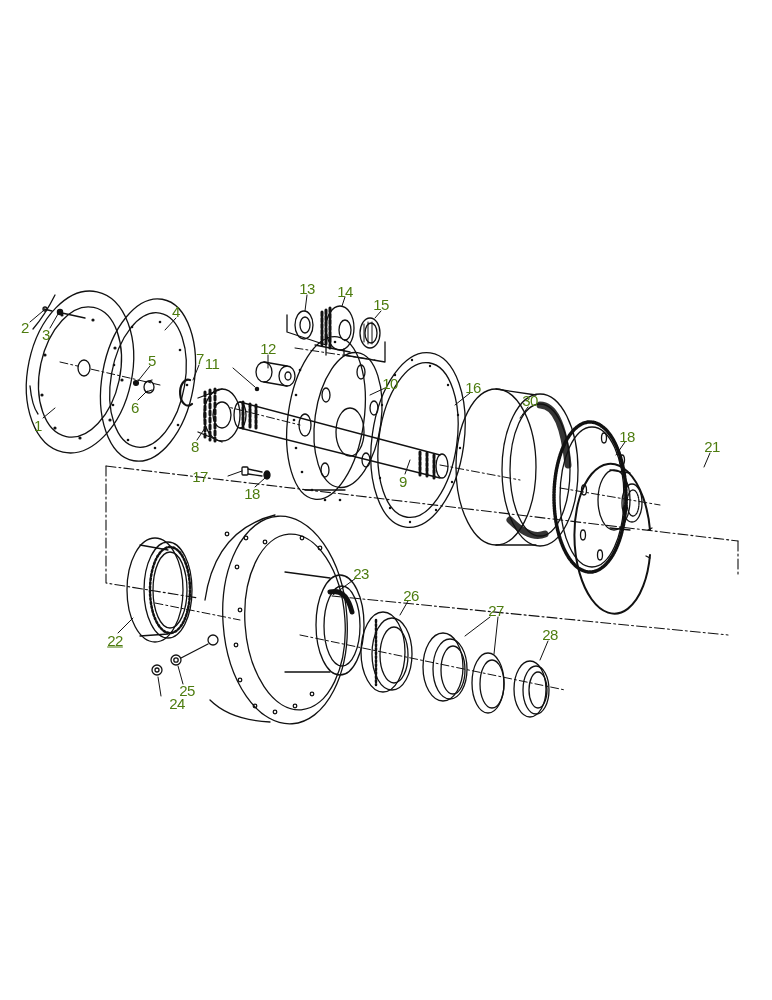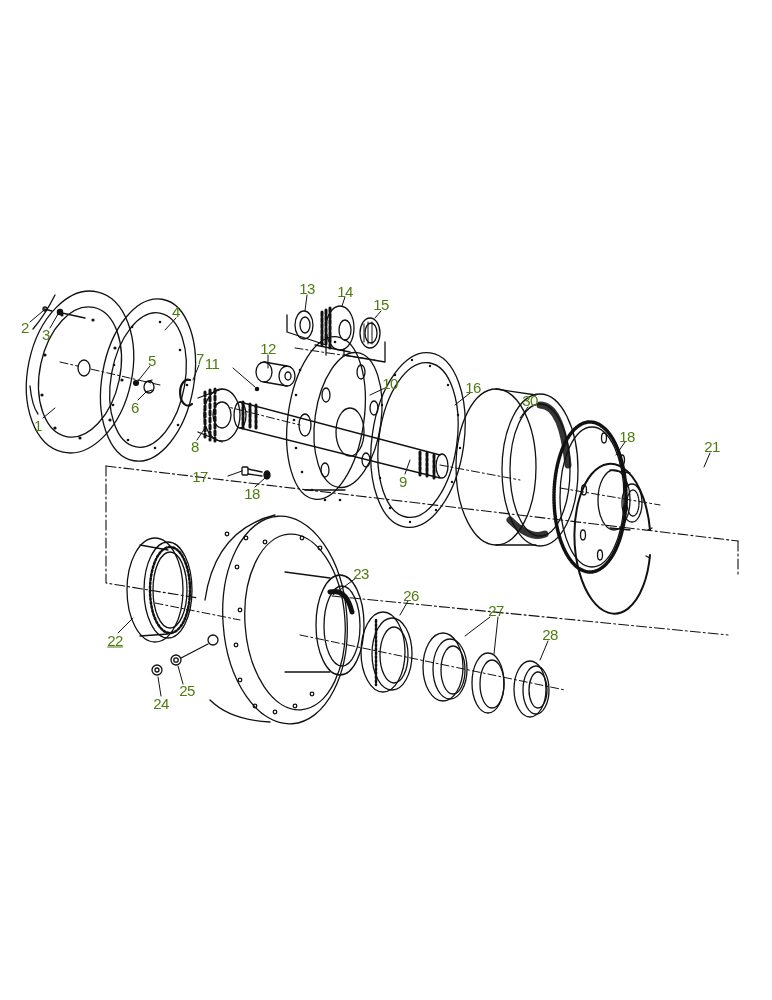--- a/index.html
+++ b/index.html
@@ -345,7 +345,7 @@
     <span class="callout" style="left: 712px; top: 446px;">21</span>
     <span class="callout" style="left: 115px; top: 640px; text-decoration: underline;">22</span>
     <span class="callout" style="left: 361px; top: 573px;">23</span>
-    <span class="callout" style="left: 161px; top: 703px;">24</span>
+    <span class="callout" style="left: 177px; top: 703px;">24</span>
     <span class="callout" style="left: 187px; top: 690px;">25</span>
     <span class="callout" style="left: 411px; top: 595px;">26</span>
     <span class="callout" style="left: 496px; top: 610px;">27</span>

